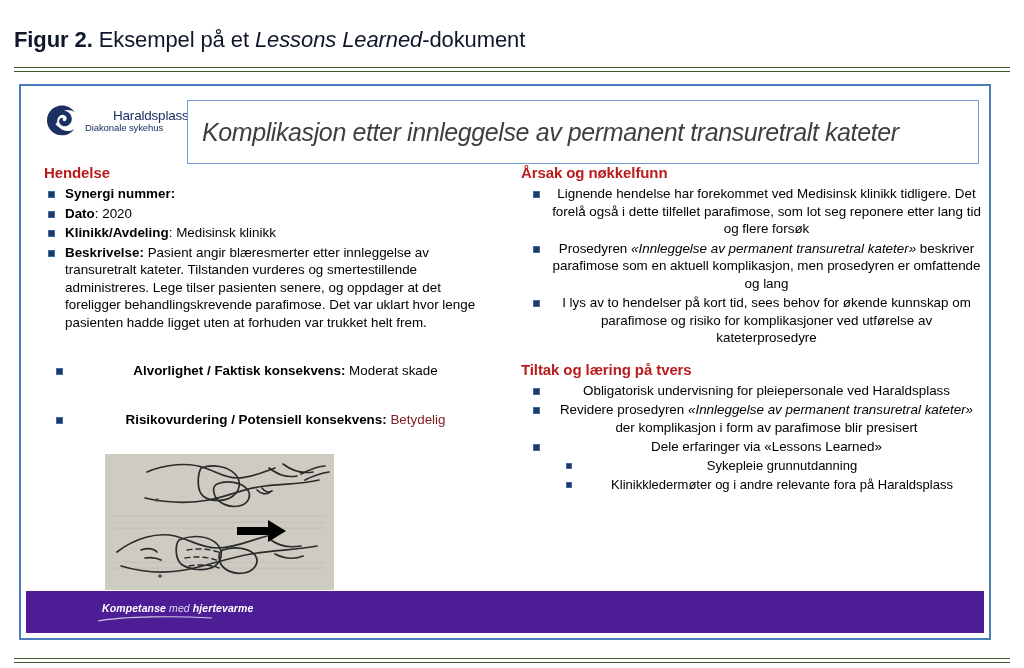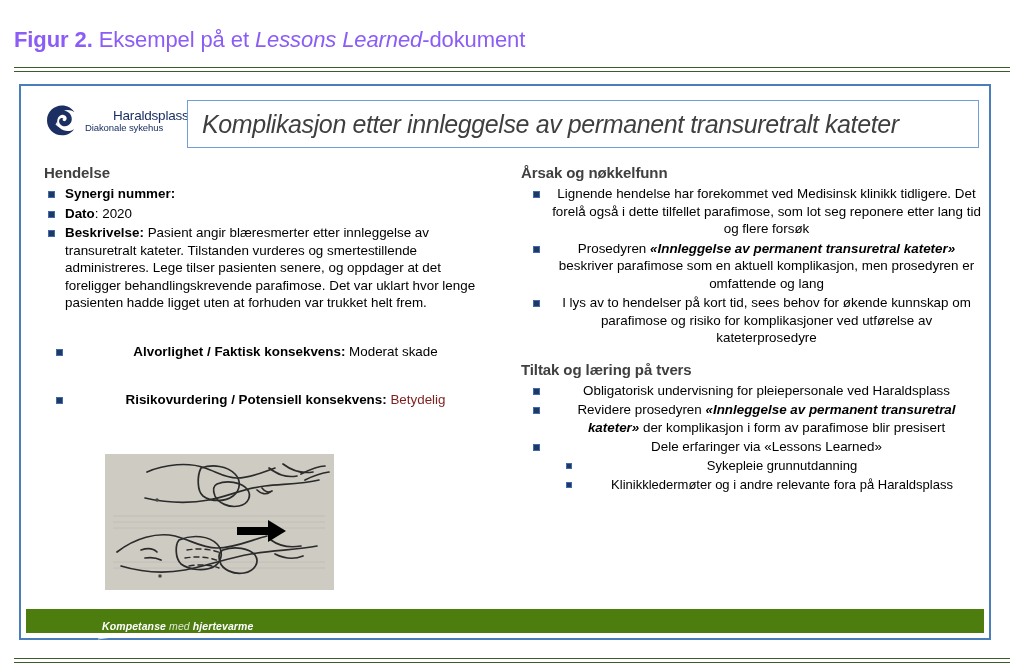--- a/index.html
+++ b/index.html
@@ -26,7 +26,7 @@
     line-height: 30px;
     letter-spacing: -0.1px;
     white-space: nowrap;
-    color: #8b5cf6;
+    color: #0f172a;
   }
   .fig-caption .fig-label {
     font-weight: bold;

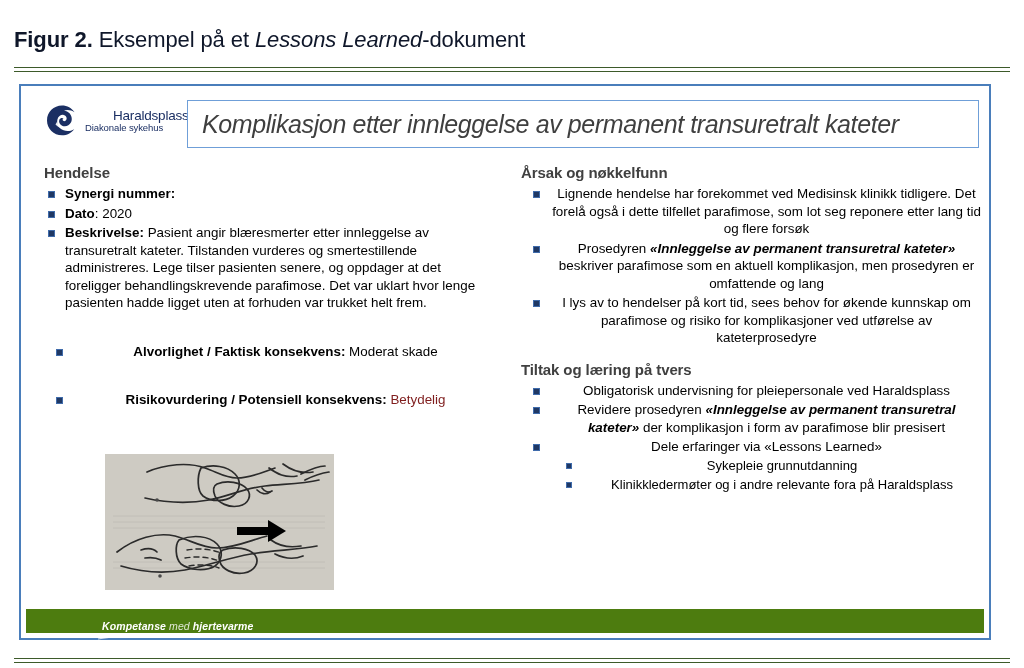--- a/index.html
+++ b/index.html
@@ -112,7 +112,7 @@
     left: 166px;
     top: 14px;
     width: 792px;
-    height: 48px;
+    height: 64px;
     border: 1.5px solid #6f9fd8;
     box-sizing: border-box;
     display: flex;

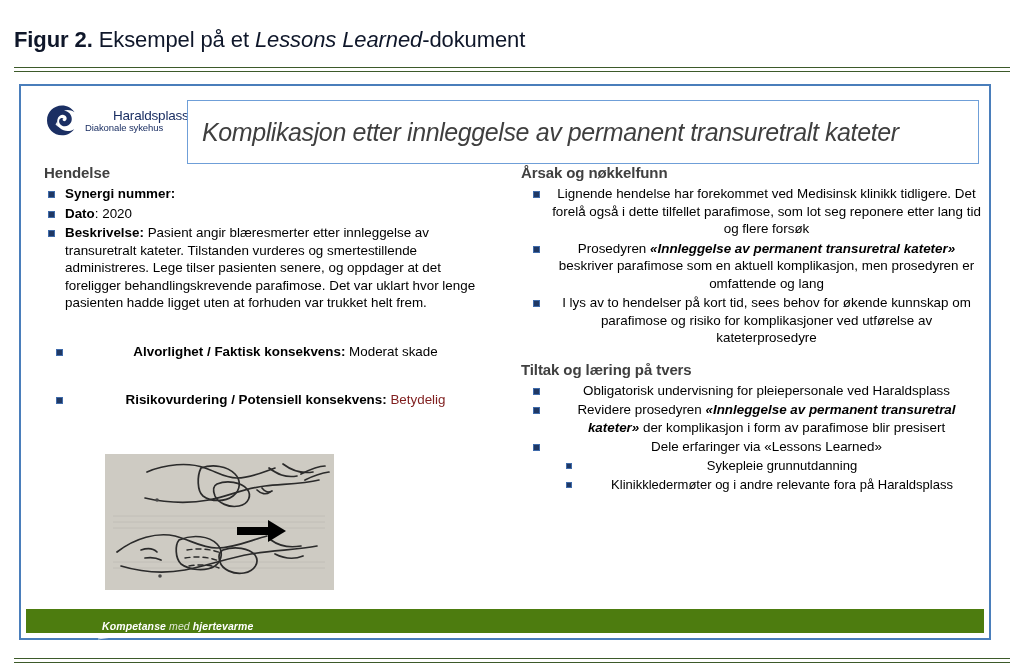--- a/index.html
+++ b/index.html
@@ -144,7 +144,7 @@
   .col-right { left: 500px; width: 460px; }
 
   .section-heading {
-    color: #404040;
+    color: #b91c1c;
     font-weight: bold;
     font-size: 15px;
     margin: 0 0 4px 0;

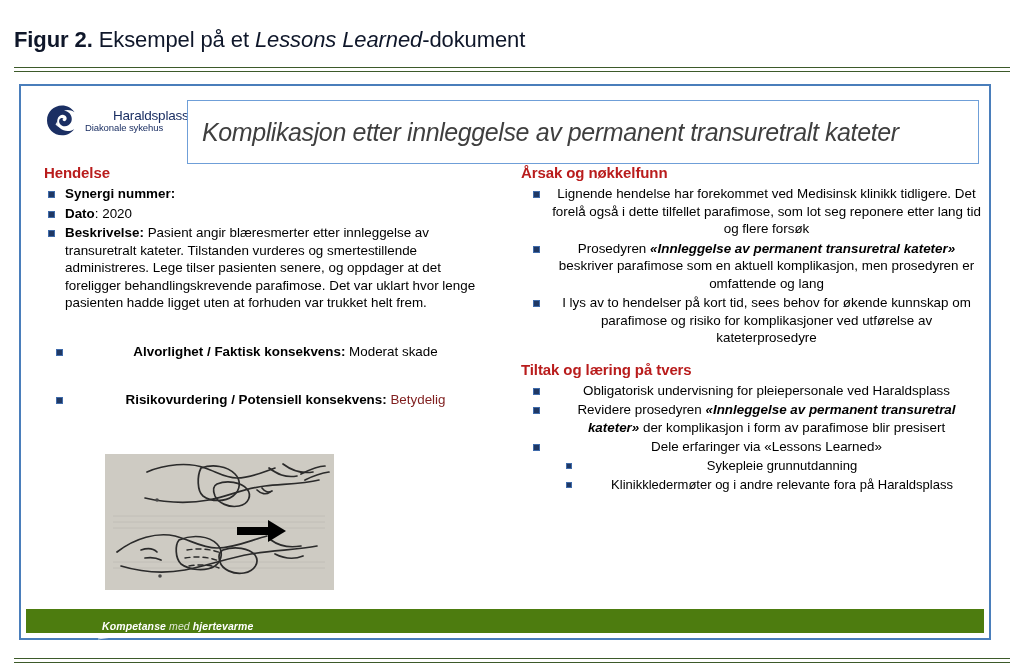--- a/index.html
+++ b/index.html
@@ -279,6 +279,7 @@
       <ul class="bullets" id="left-items">
           <li><span class="b">Synergi nummer:</span></li>
           <li><span class="b">Dato</span><span>: </span><span>2020</span></li>
+          <li><span class="b">Klinikk/Avdeling</span><span>: </span><span>Medisinsk klinikk</span></li>
           <li class="spaced"><span class="b">Beskrivelse:</span><span> </span><span>Pasient angir blæresmerter etter innleggelse av transuretralt kateter. Tilstanden vurderes og smertestillende administreres. Lege tilser pasienten senere, og oppdager at det foreligger behandlingskrevende parafimose. Det var uklart hvor lenge pasienten hadde ligget uten at forhuden var trukket helt frem.</span></li>
         </ul>
       <ul class="bullets indent-wide consequence-block" id="left-consequences">

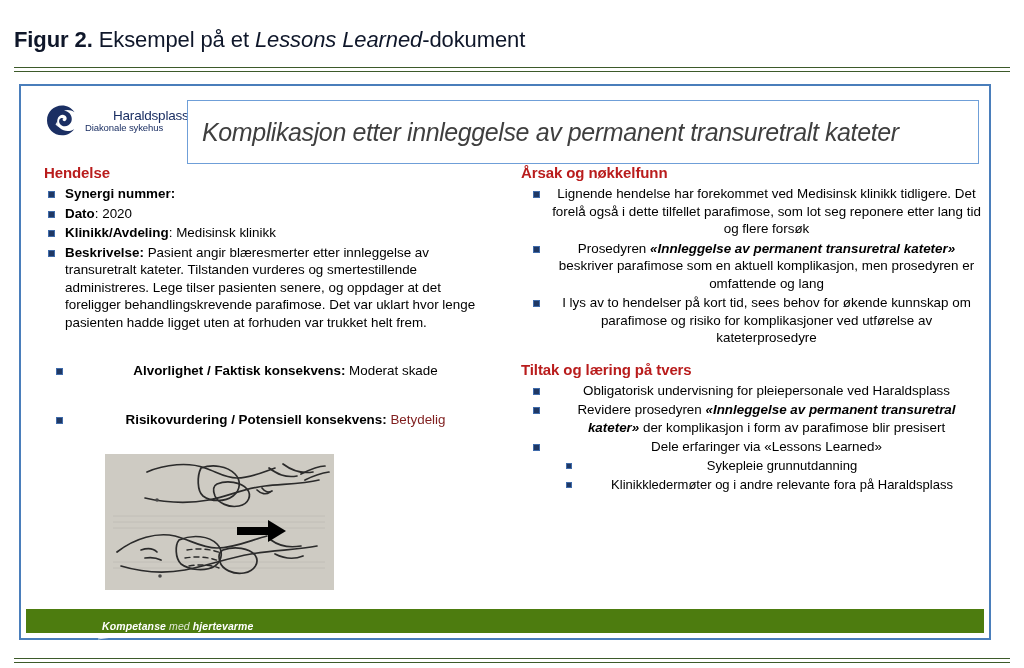--- a/index.html
+++ b/index.html
@@ -194,7 +194,7 @@
 
   li.spaced { margin-bottom: 6px; }
   .b { font-weight: bold; }
-  .i { font-style: italic; font-weight: bold; }
+  .i { font-style: italic; }
   .red { color: #7f1d1d; }
 
   .consequence-block {

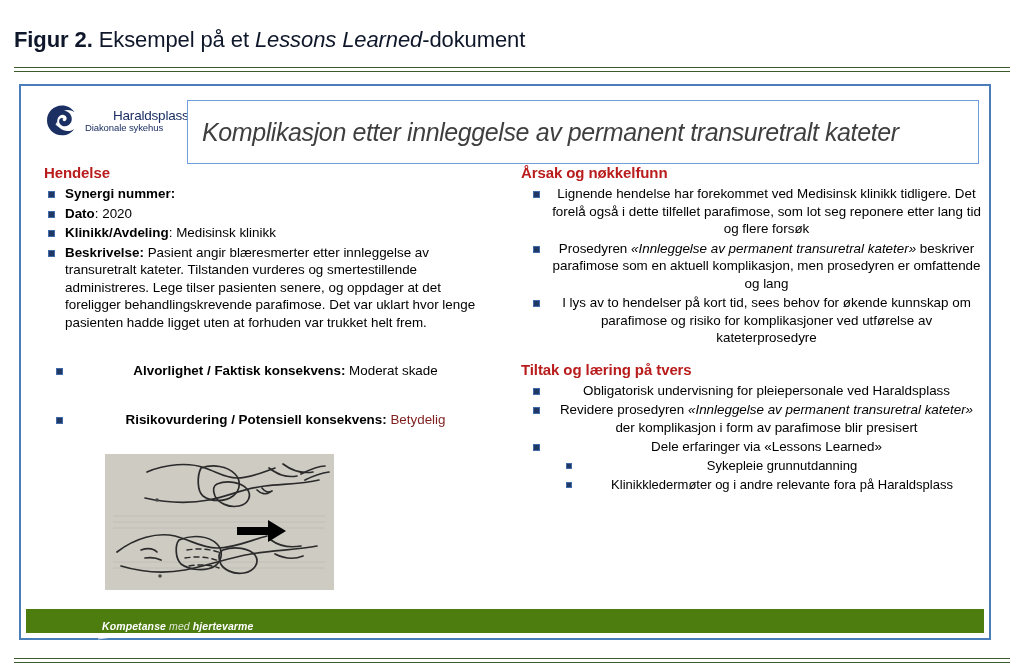--- a/index.html
+++ b/index.html
@@ -221,8 +221,8 @@
     left: 5px;
     right: 5px;
     bottom: 5px;
-    height: 24px;
-    background: #4d7c0f;
+    height: 42px;
+    background: #4c1d95;
   }
   .tagline {
     position: absolute;

